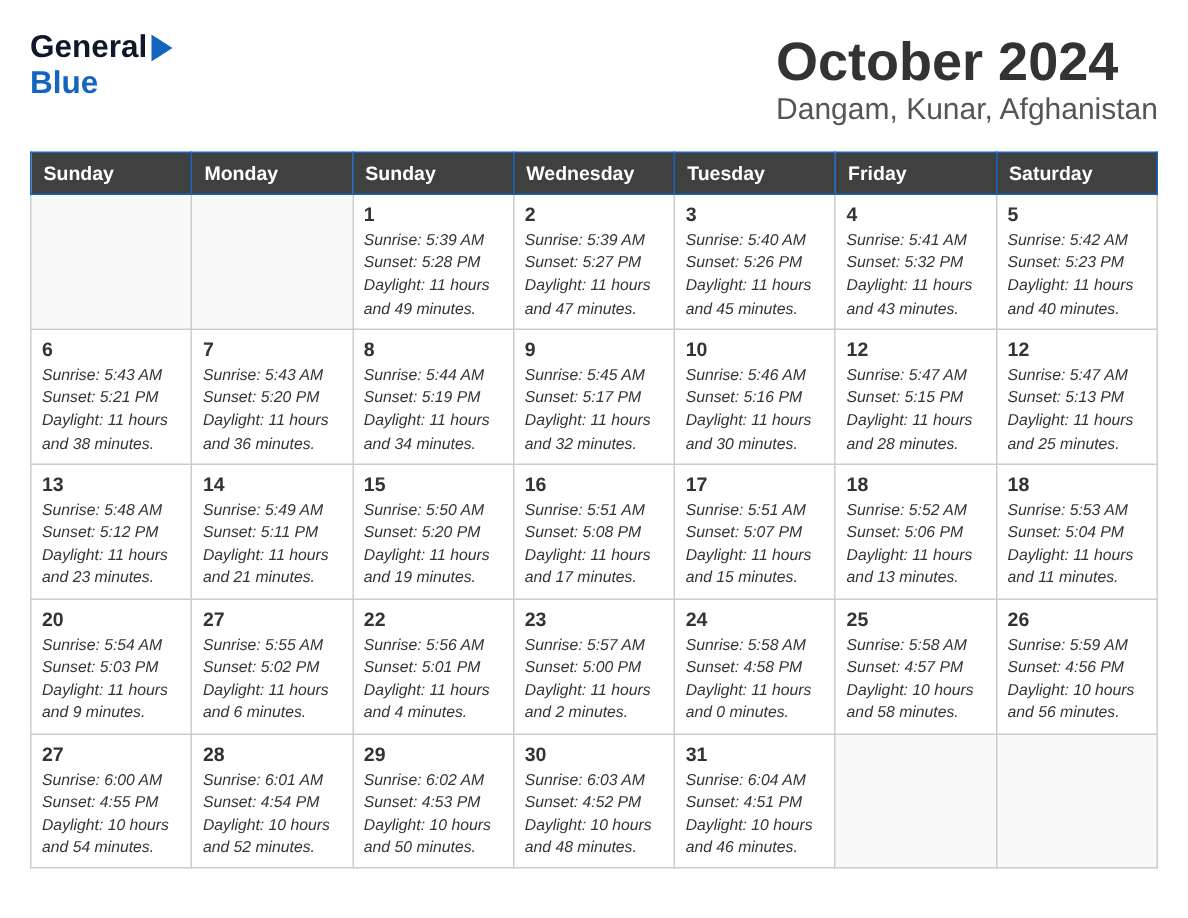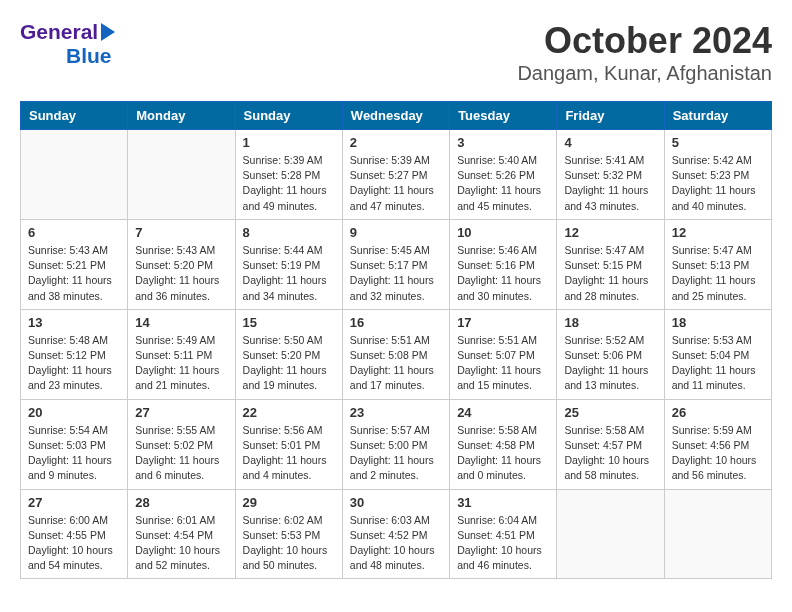--- a/index.html
+++ b/index.html
@@ -77,7 +77,7 @@
     .logo-general {
       font-size: 21px;
       font-weight: bold;
-      color: #4c1d95;
+      color: #0f172a;
     }
     .logo-blue-text {
       font-size: 21px;

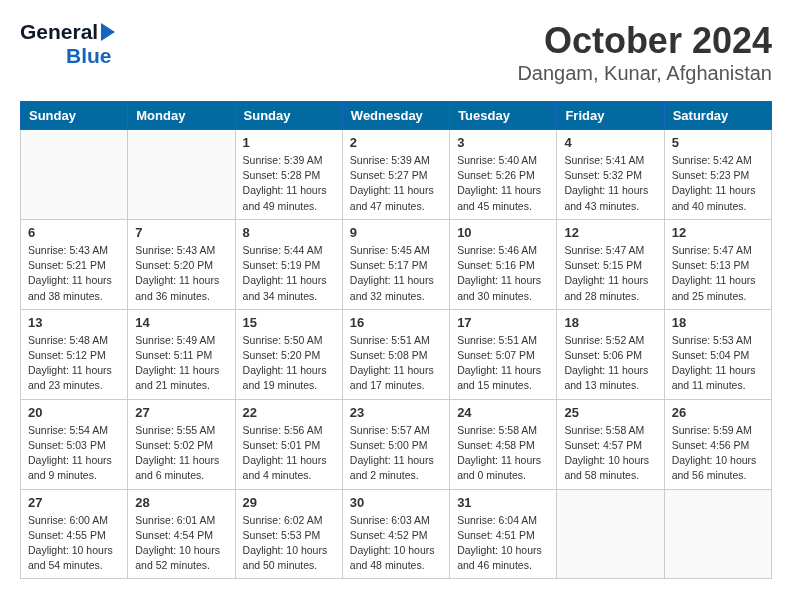--- a/index.html
+++ b/index.html
@@ -83,7 +83,6 @@
       font-size: 21px;
       font-weight: bold;
       color: #1565C0;
-      margin-left: 46px;
     }
     .logo-arrow {
       display: inline-block;

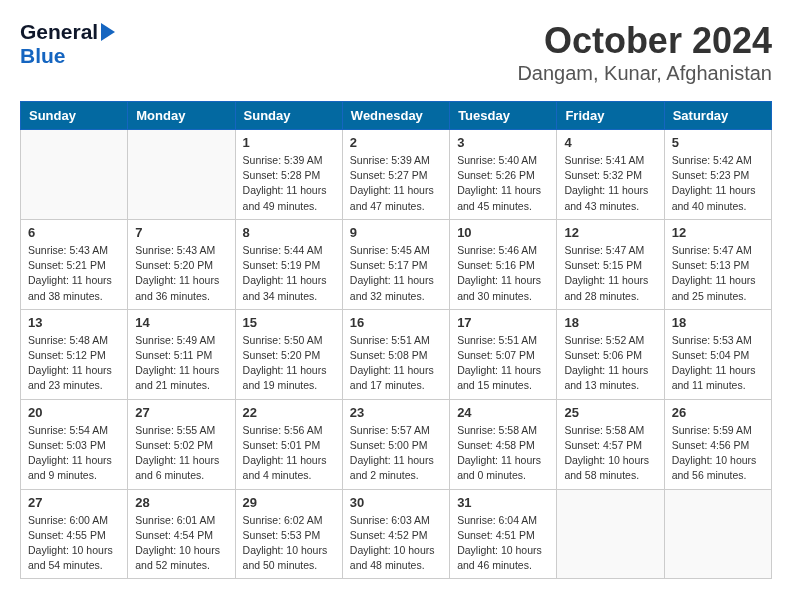--- a/index.html
+++ b/index.html
@@ -22,7 +22,7 @@
       align-items: flex-start;
     }
     .title-block {
-      text-align: right;
+      text-align: left;
     }
     .month-title {
       font-size: 36px;

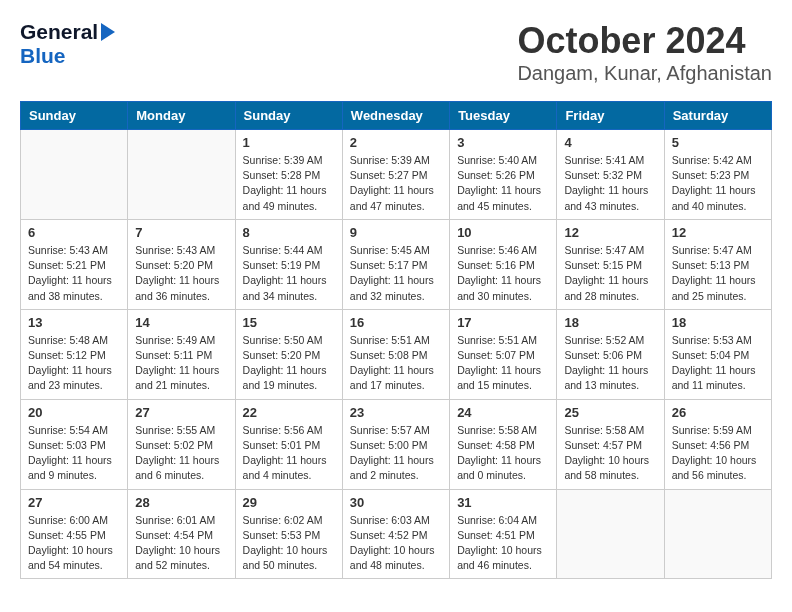--- a/index.html
+++ b/index.html
@@ -39,7 +39,7 @@
       table-layout: fixed;
     }
     .calendar-table th {
-      background: #0369a1;
+      background: #404040;
       color: #fff;
       text-align: left;
       padding: 6px 8px;

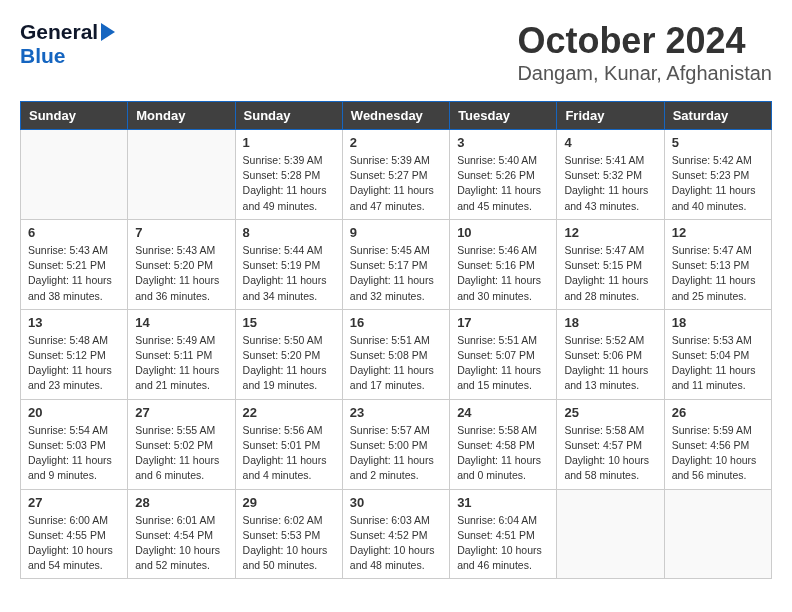--- a/index.html
+++ b/index.html
@@ -69,6 +69,7 @@
       font-size: 10.5px;
       line-height: 1.45;
       color: #333;
+      font-style: italic;
     }
     .logo-wrapper {
       display: flex;

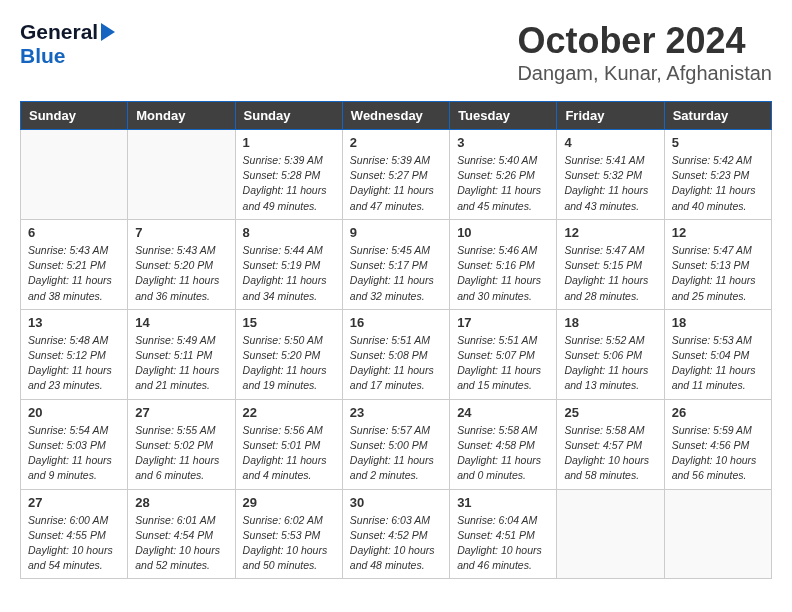--- a/index.html
+++ b/index.html
@@ -310,7 +310,7 @@
         <td>
           <span class="day-number">29</span>
           <div class="cell-info">Sunrise: 6:02 AM
-Sunset: 5:53 PM
+Sunset: 4:53 PM
 Daylight: 10 hours and 50 minutes.</div>
         </td>
         <td>

